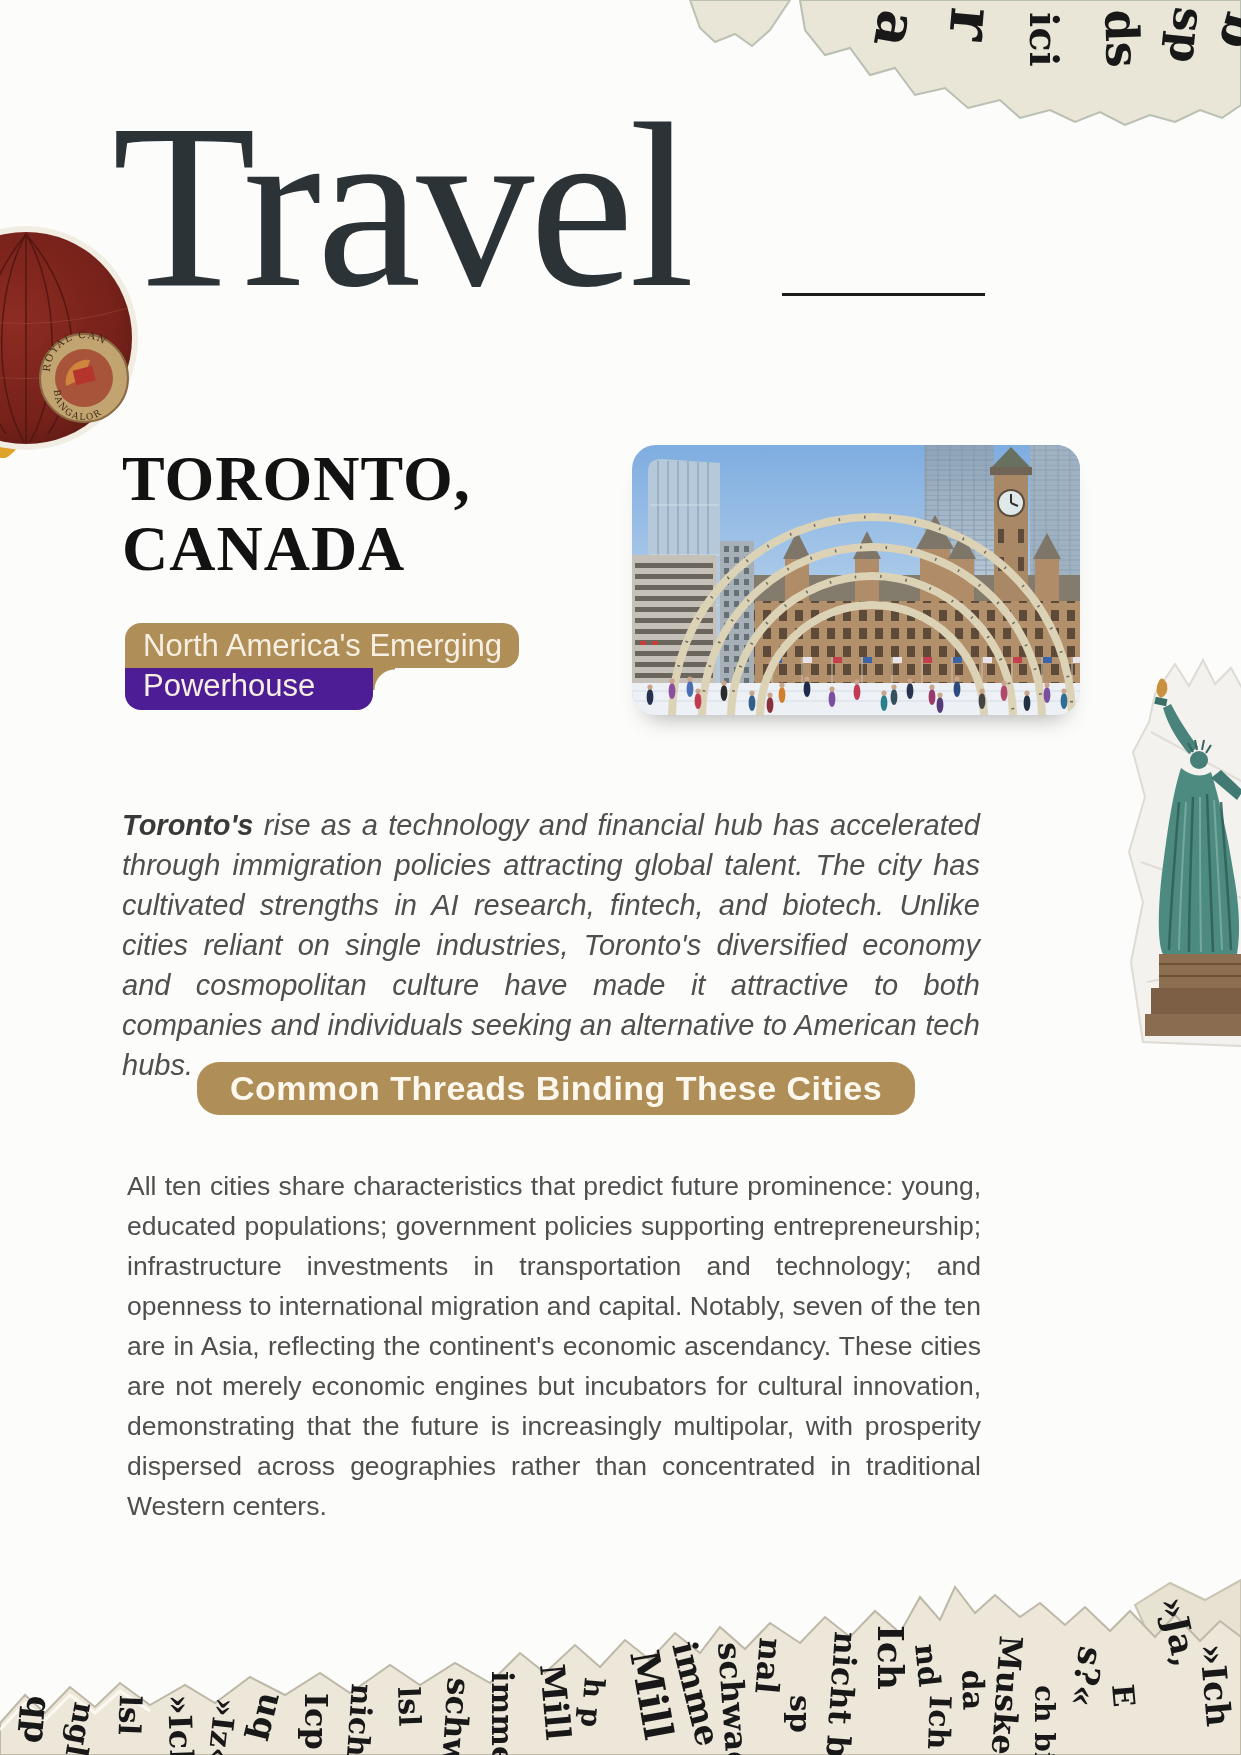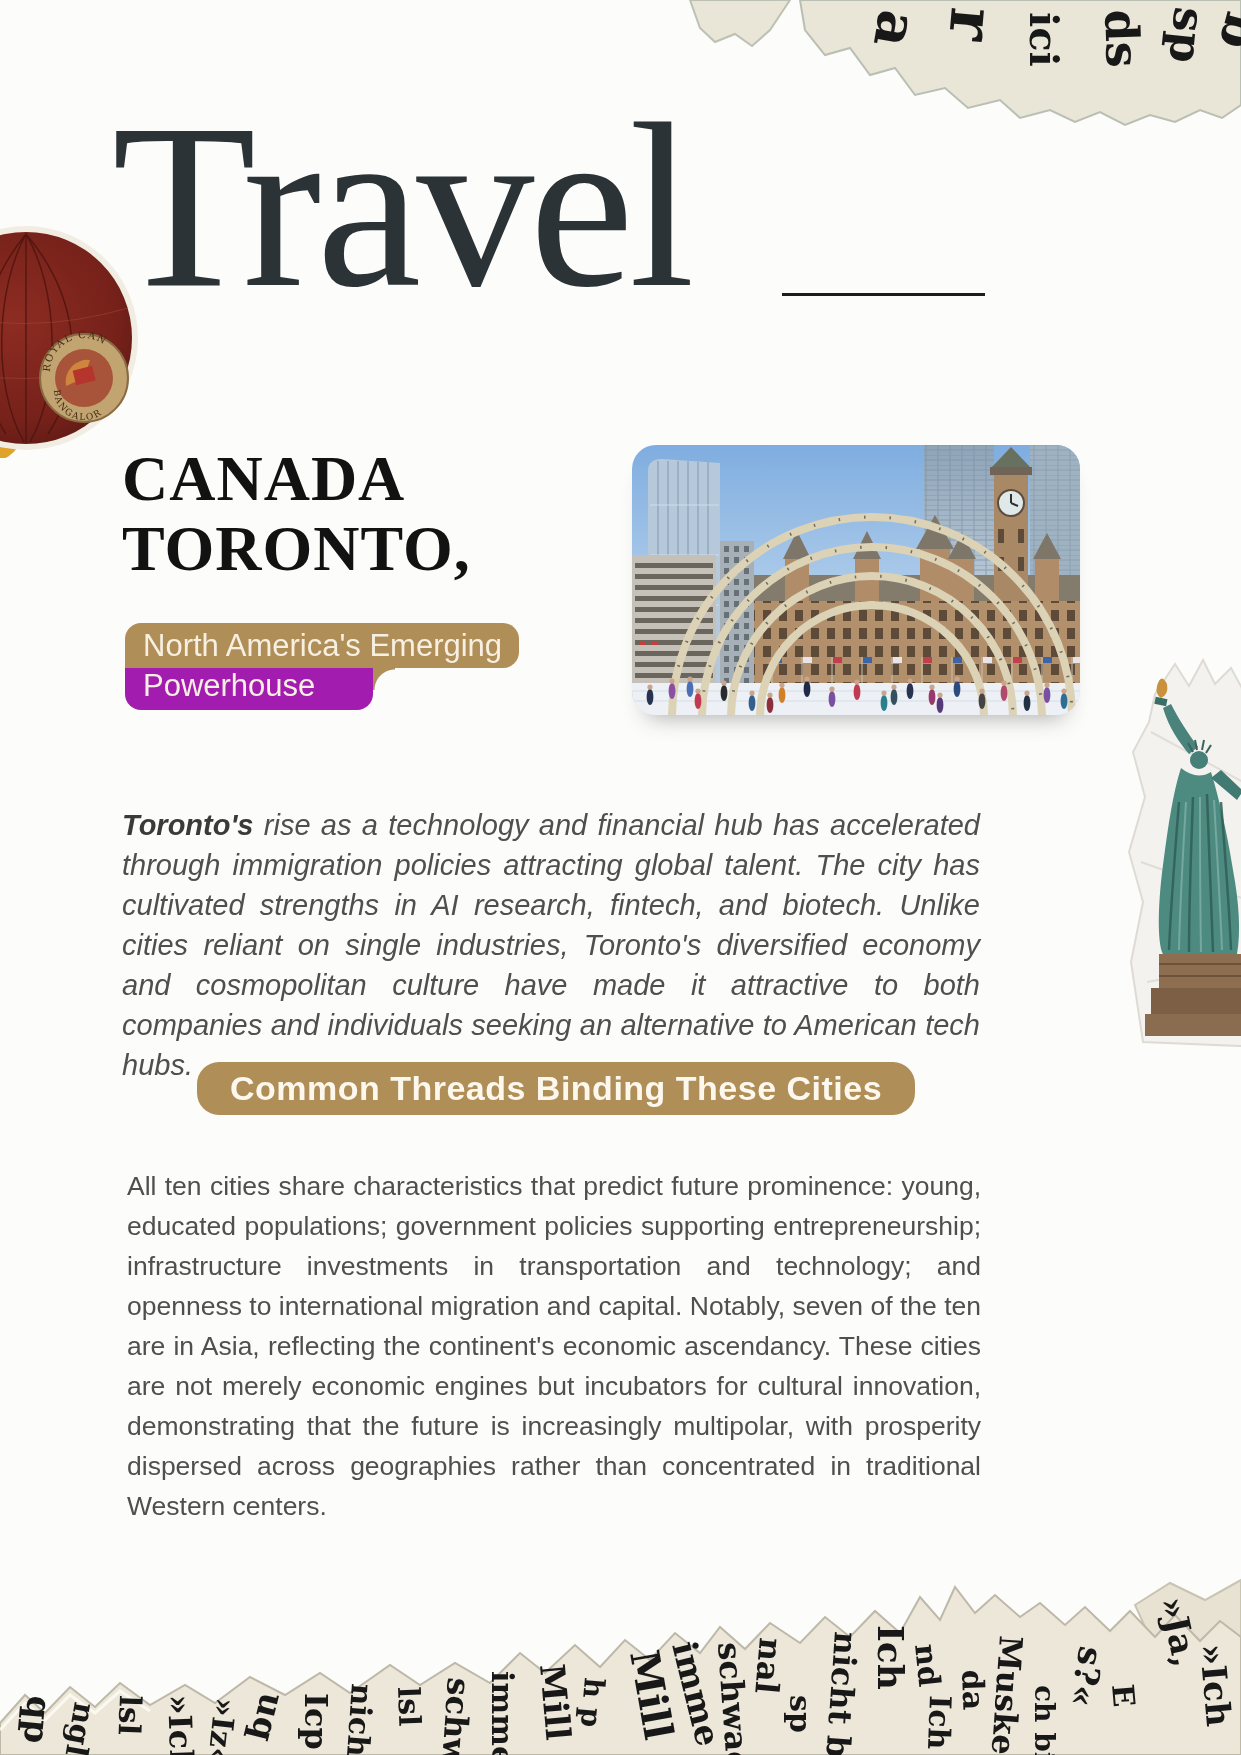--- a/index.html
+++ b/index.html
@@ -96,8 +96,8 @@
   </svg>
 
   <div class="city-heading">
+    <div>TORONTO,</div>
     <div>CANADA</div>
-    <div>TORONTO,</div>
   </div>
 
   <div class="badge-line1">North America's Emerging</div>

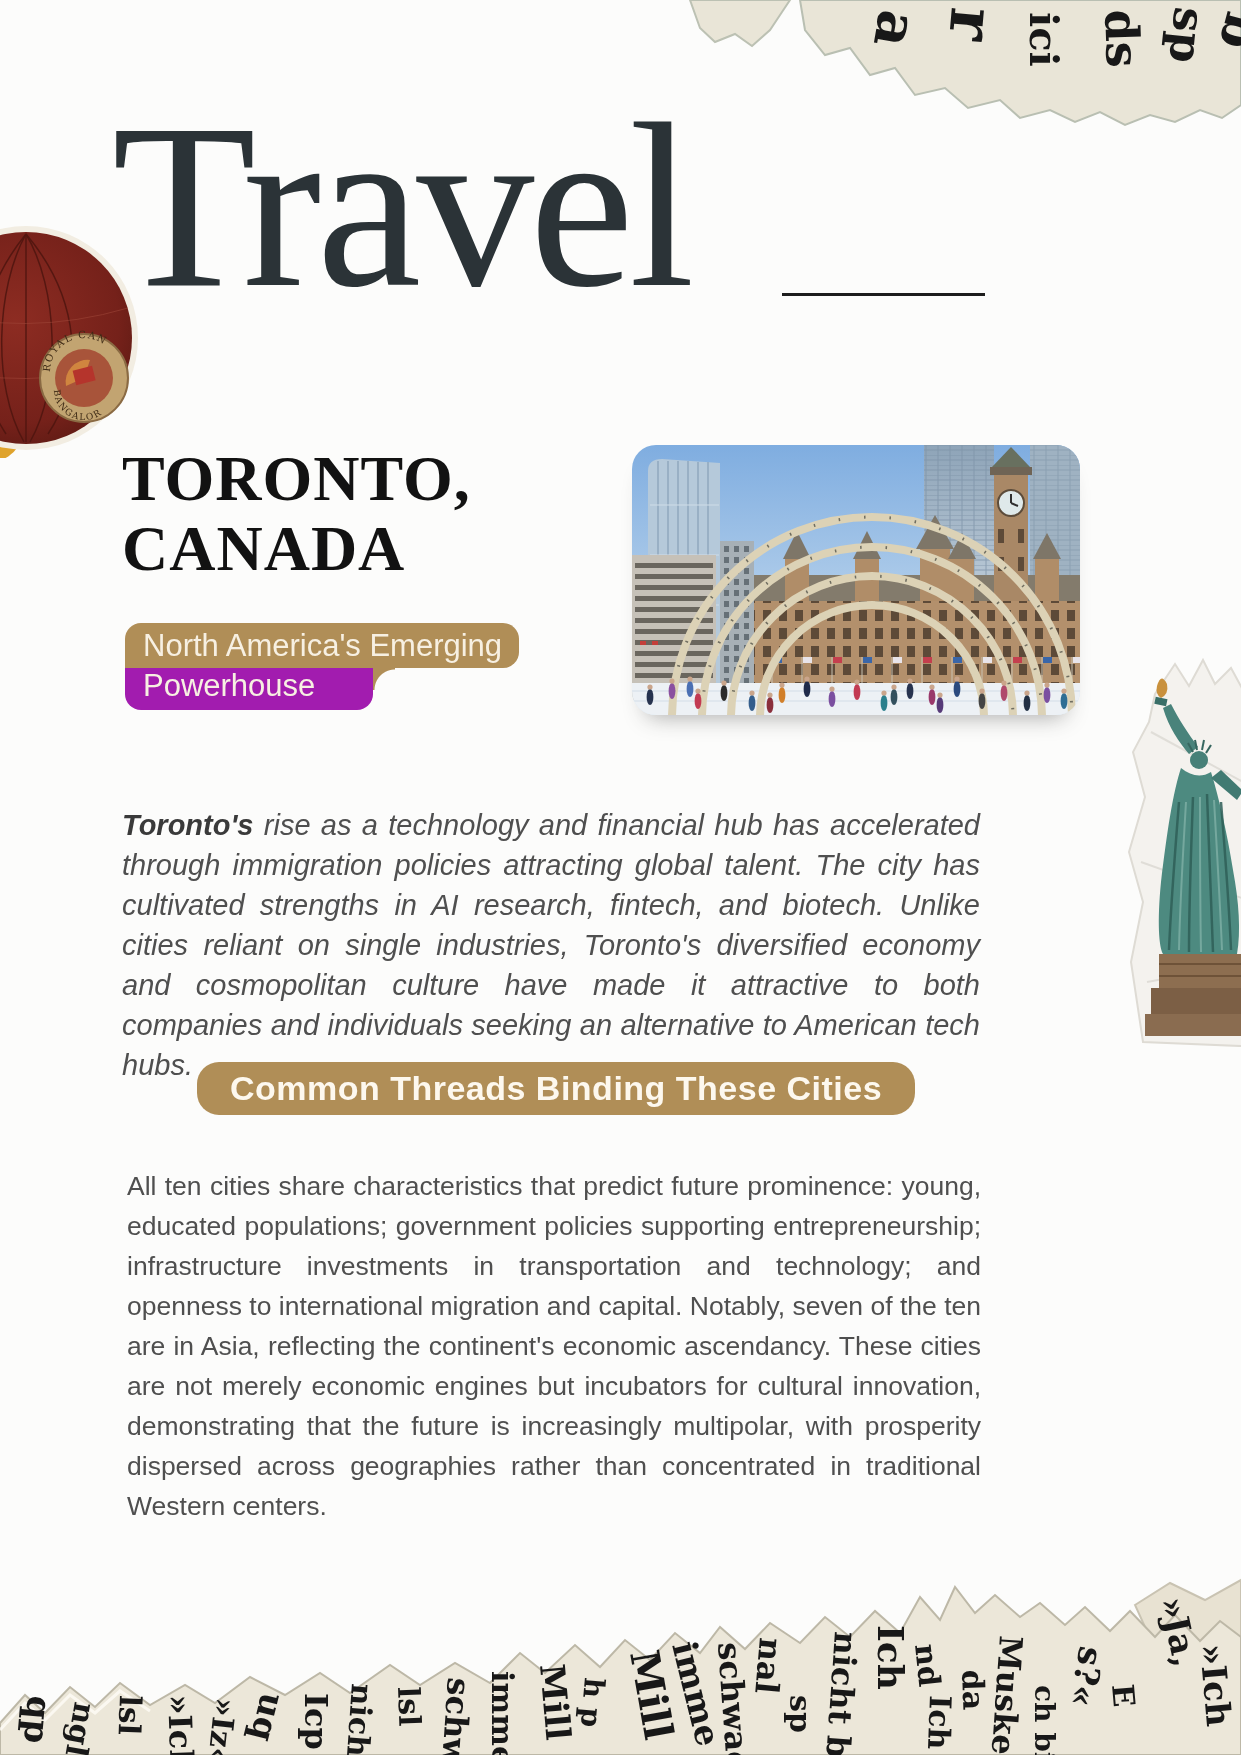--- a/index.html
+++ b/index.html
@@ -16,7 +16,7 @@
   .badge-line1{position:absolute;left:125px;top:623px;width:394px;height:45px;background:#b08e57;
         border-radius:16px 16px 16px 0;color:#f7f0e2;font-size:31px;display:flex;align-items:center;
         padding-left:18px;box-sizing:border-box;}
-  .badge-line2{position:absolute;left:125px;top:668px;width:248px;height:42px;background:#a21caf;
+  .badge-line2{position:absolute;left:125px;top:668px;width:248px;height:42px;background:#4c1d95;
         border-radius:0 0 16px 16px;color:#f7f0e2;font-size:31px;display:flex;align-items:flex-start;
         padding-left:18px;box-sizing:border-box;}
   .badge-step{position:absolute;left:373px;top:668px;width:22px;height:22px;

